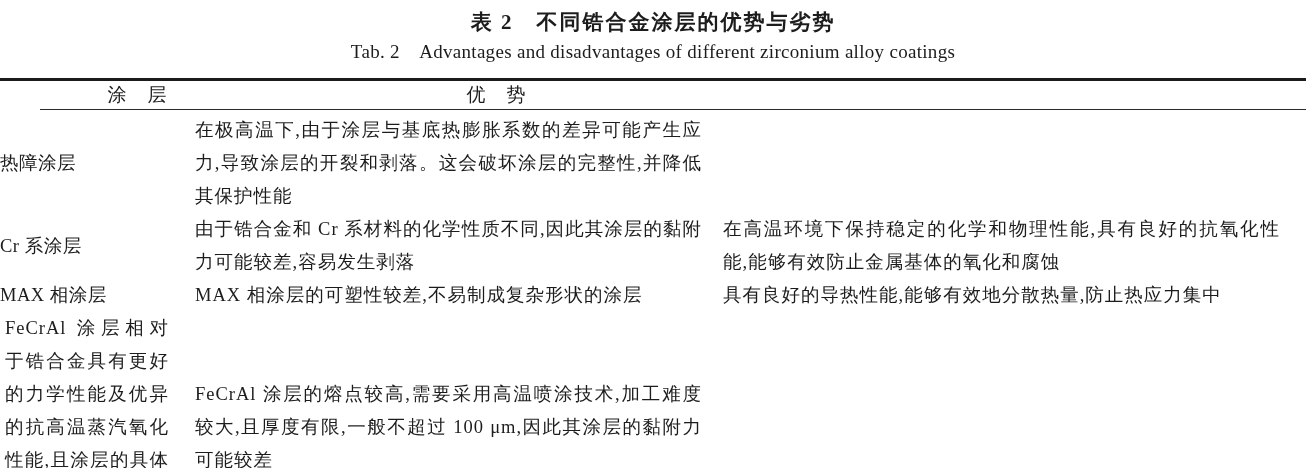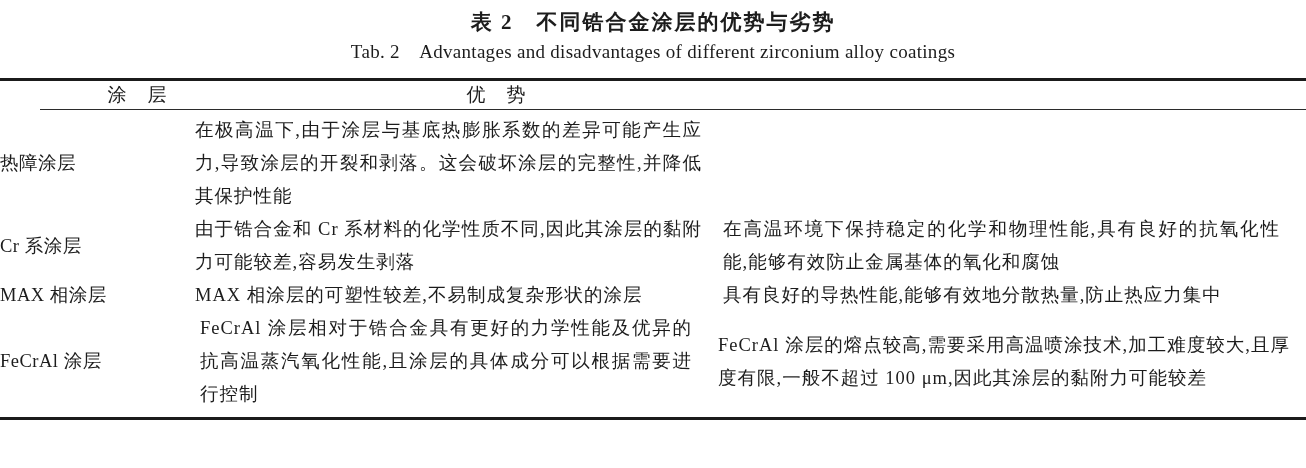--- a/index.html
+++ b/index.html
@@ -102,7 +102,6 @@
       </div>
 
       <div class="trow">
-        <div class="cell cell-coating">FeCrAl 涂层</div>
         <div class="cell cell-adv">FeCrAl 涂层相对于锆合金具有更好的力学性能及优异的抗高温蒸汽氧化性能,且涂层的具体成分可以根据需要进行控制</div>
         <div class="cell cell-dis">FeCrAl 涂层的熔点较高,需要采用高温喷涂技术,加工难度较大,且厚度有限,一般不超过 100 μm,因此其涂层的黏附力可能较差</div>
       </div>

